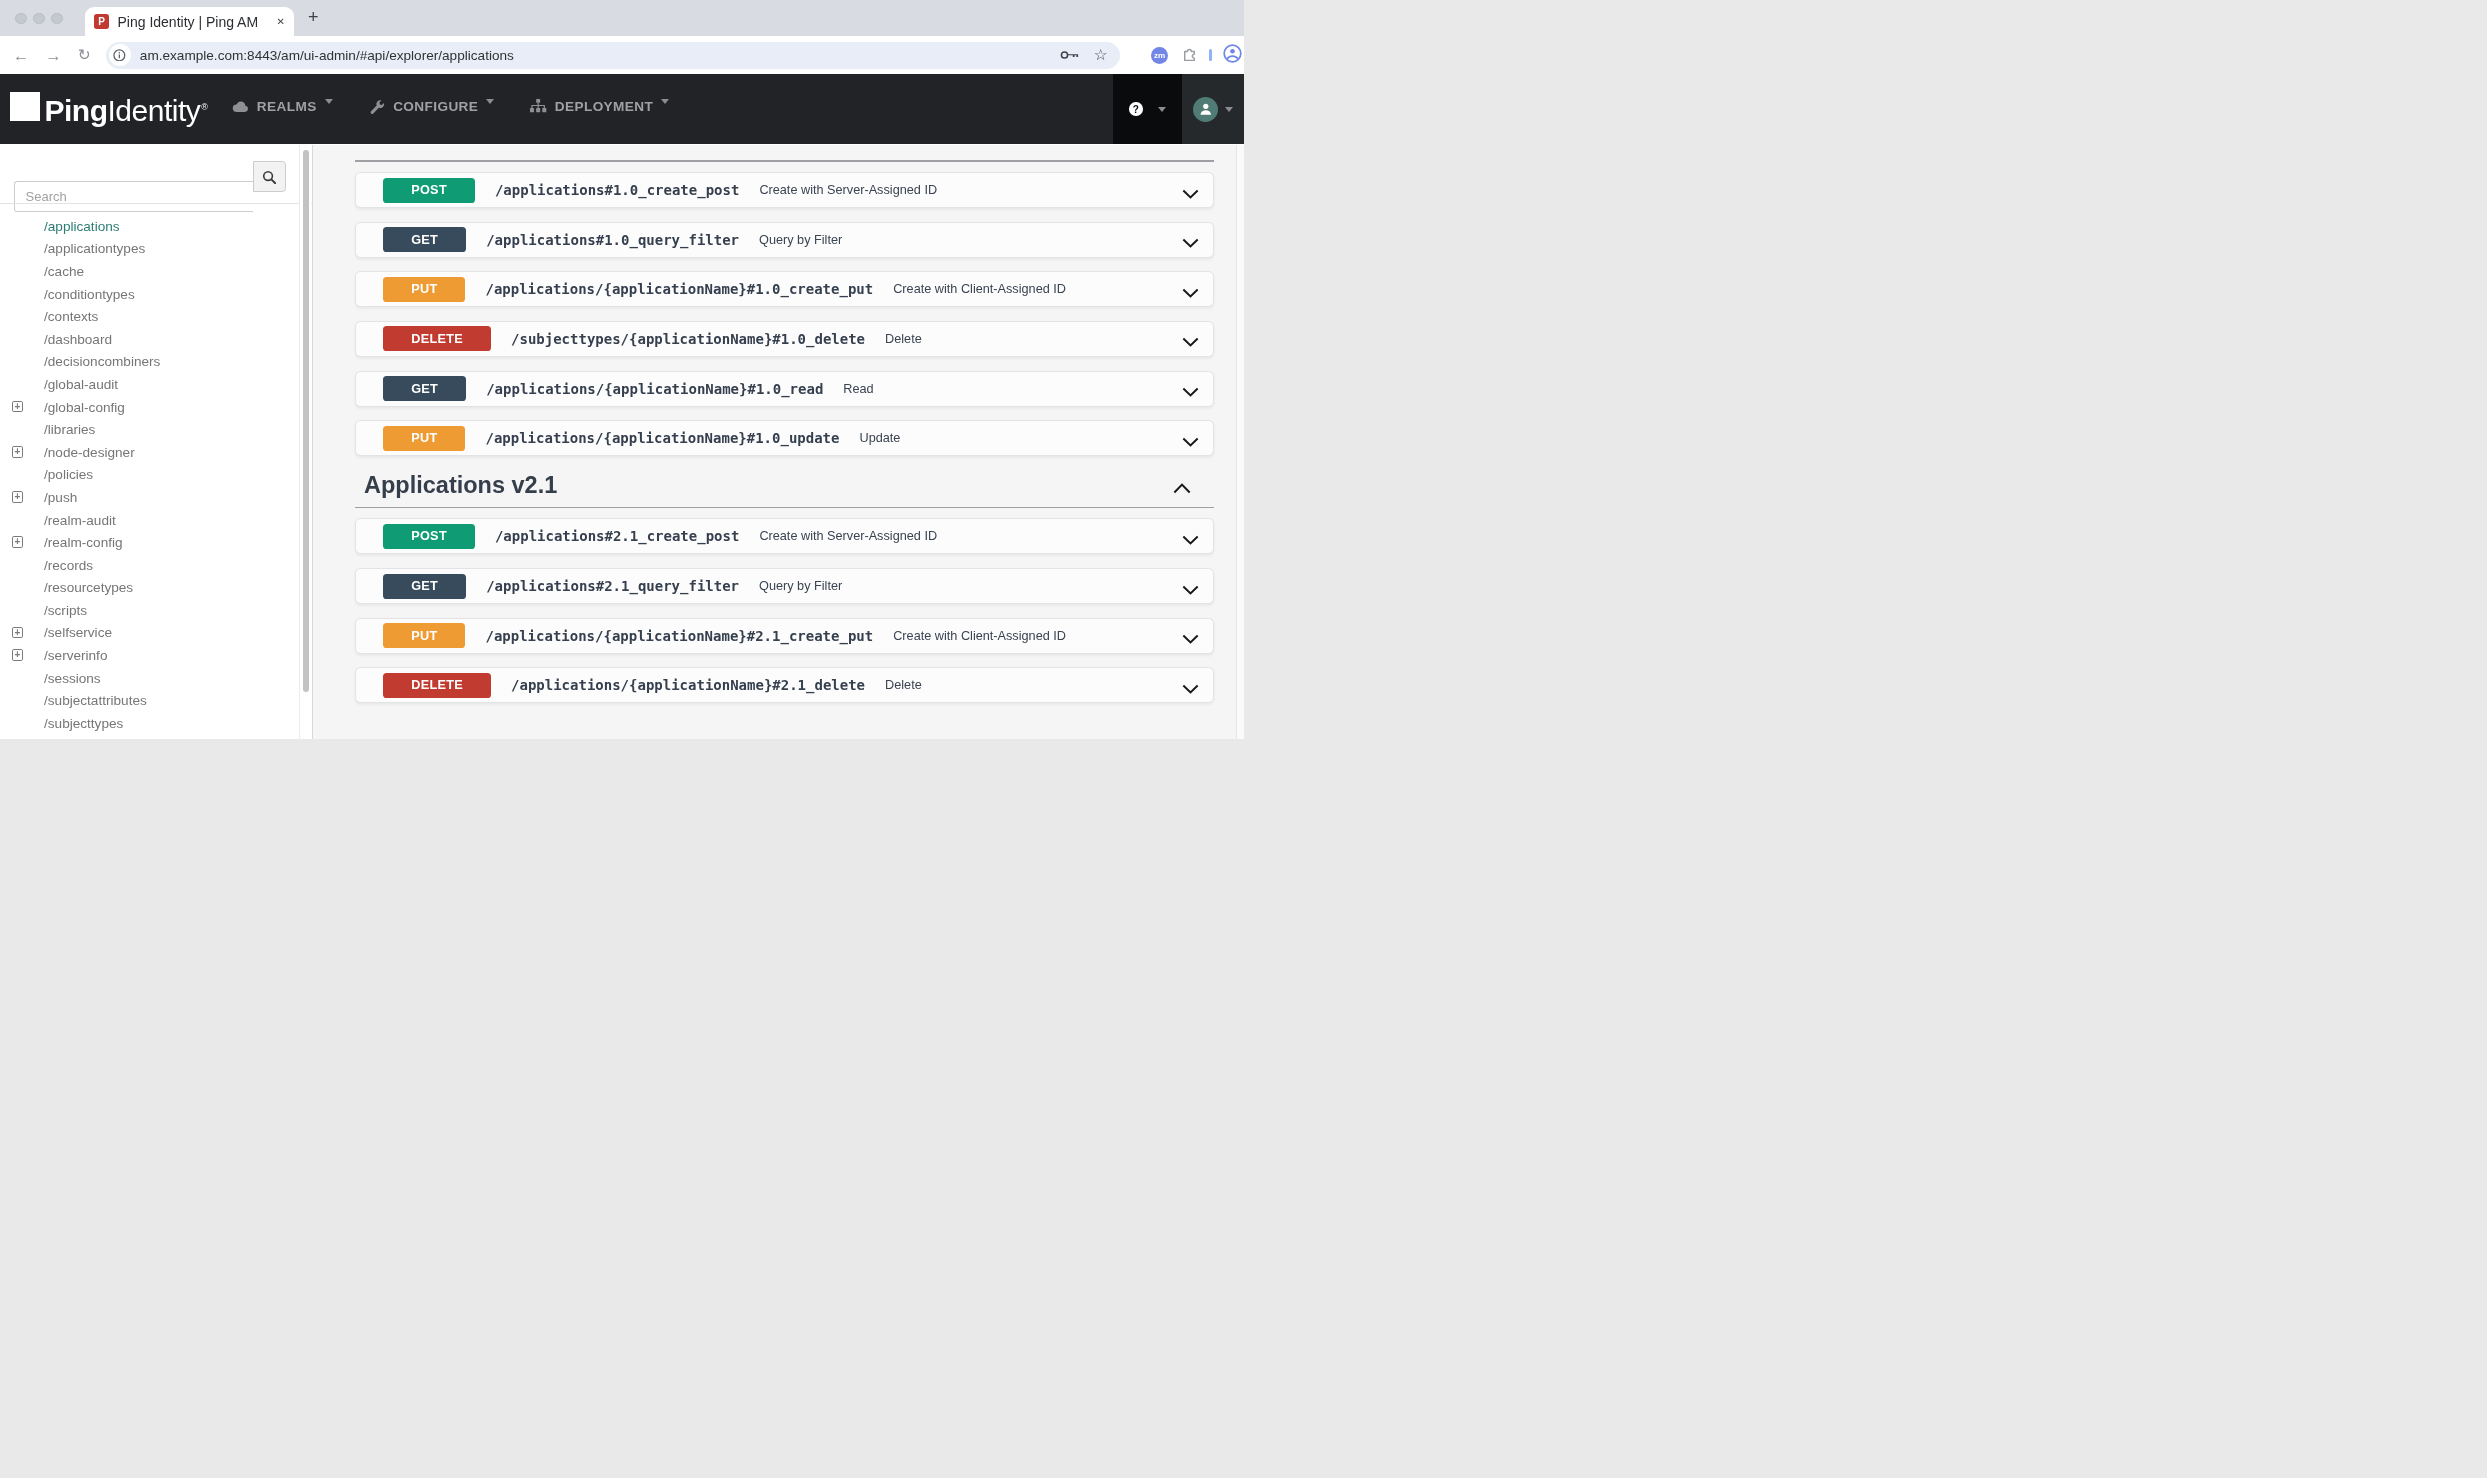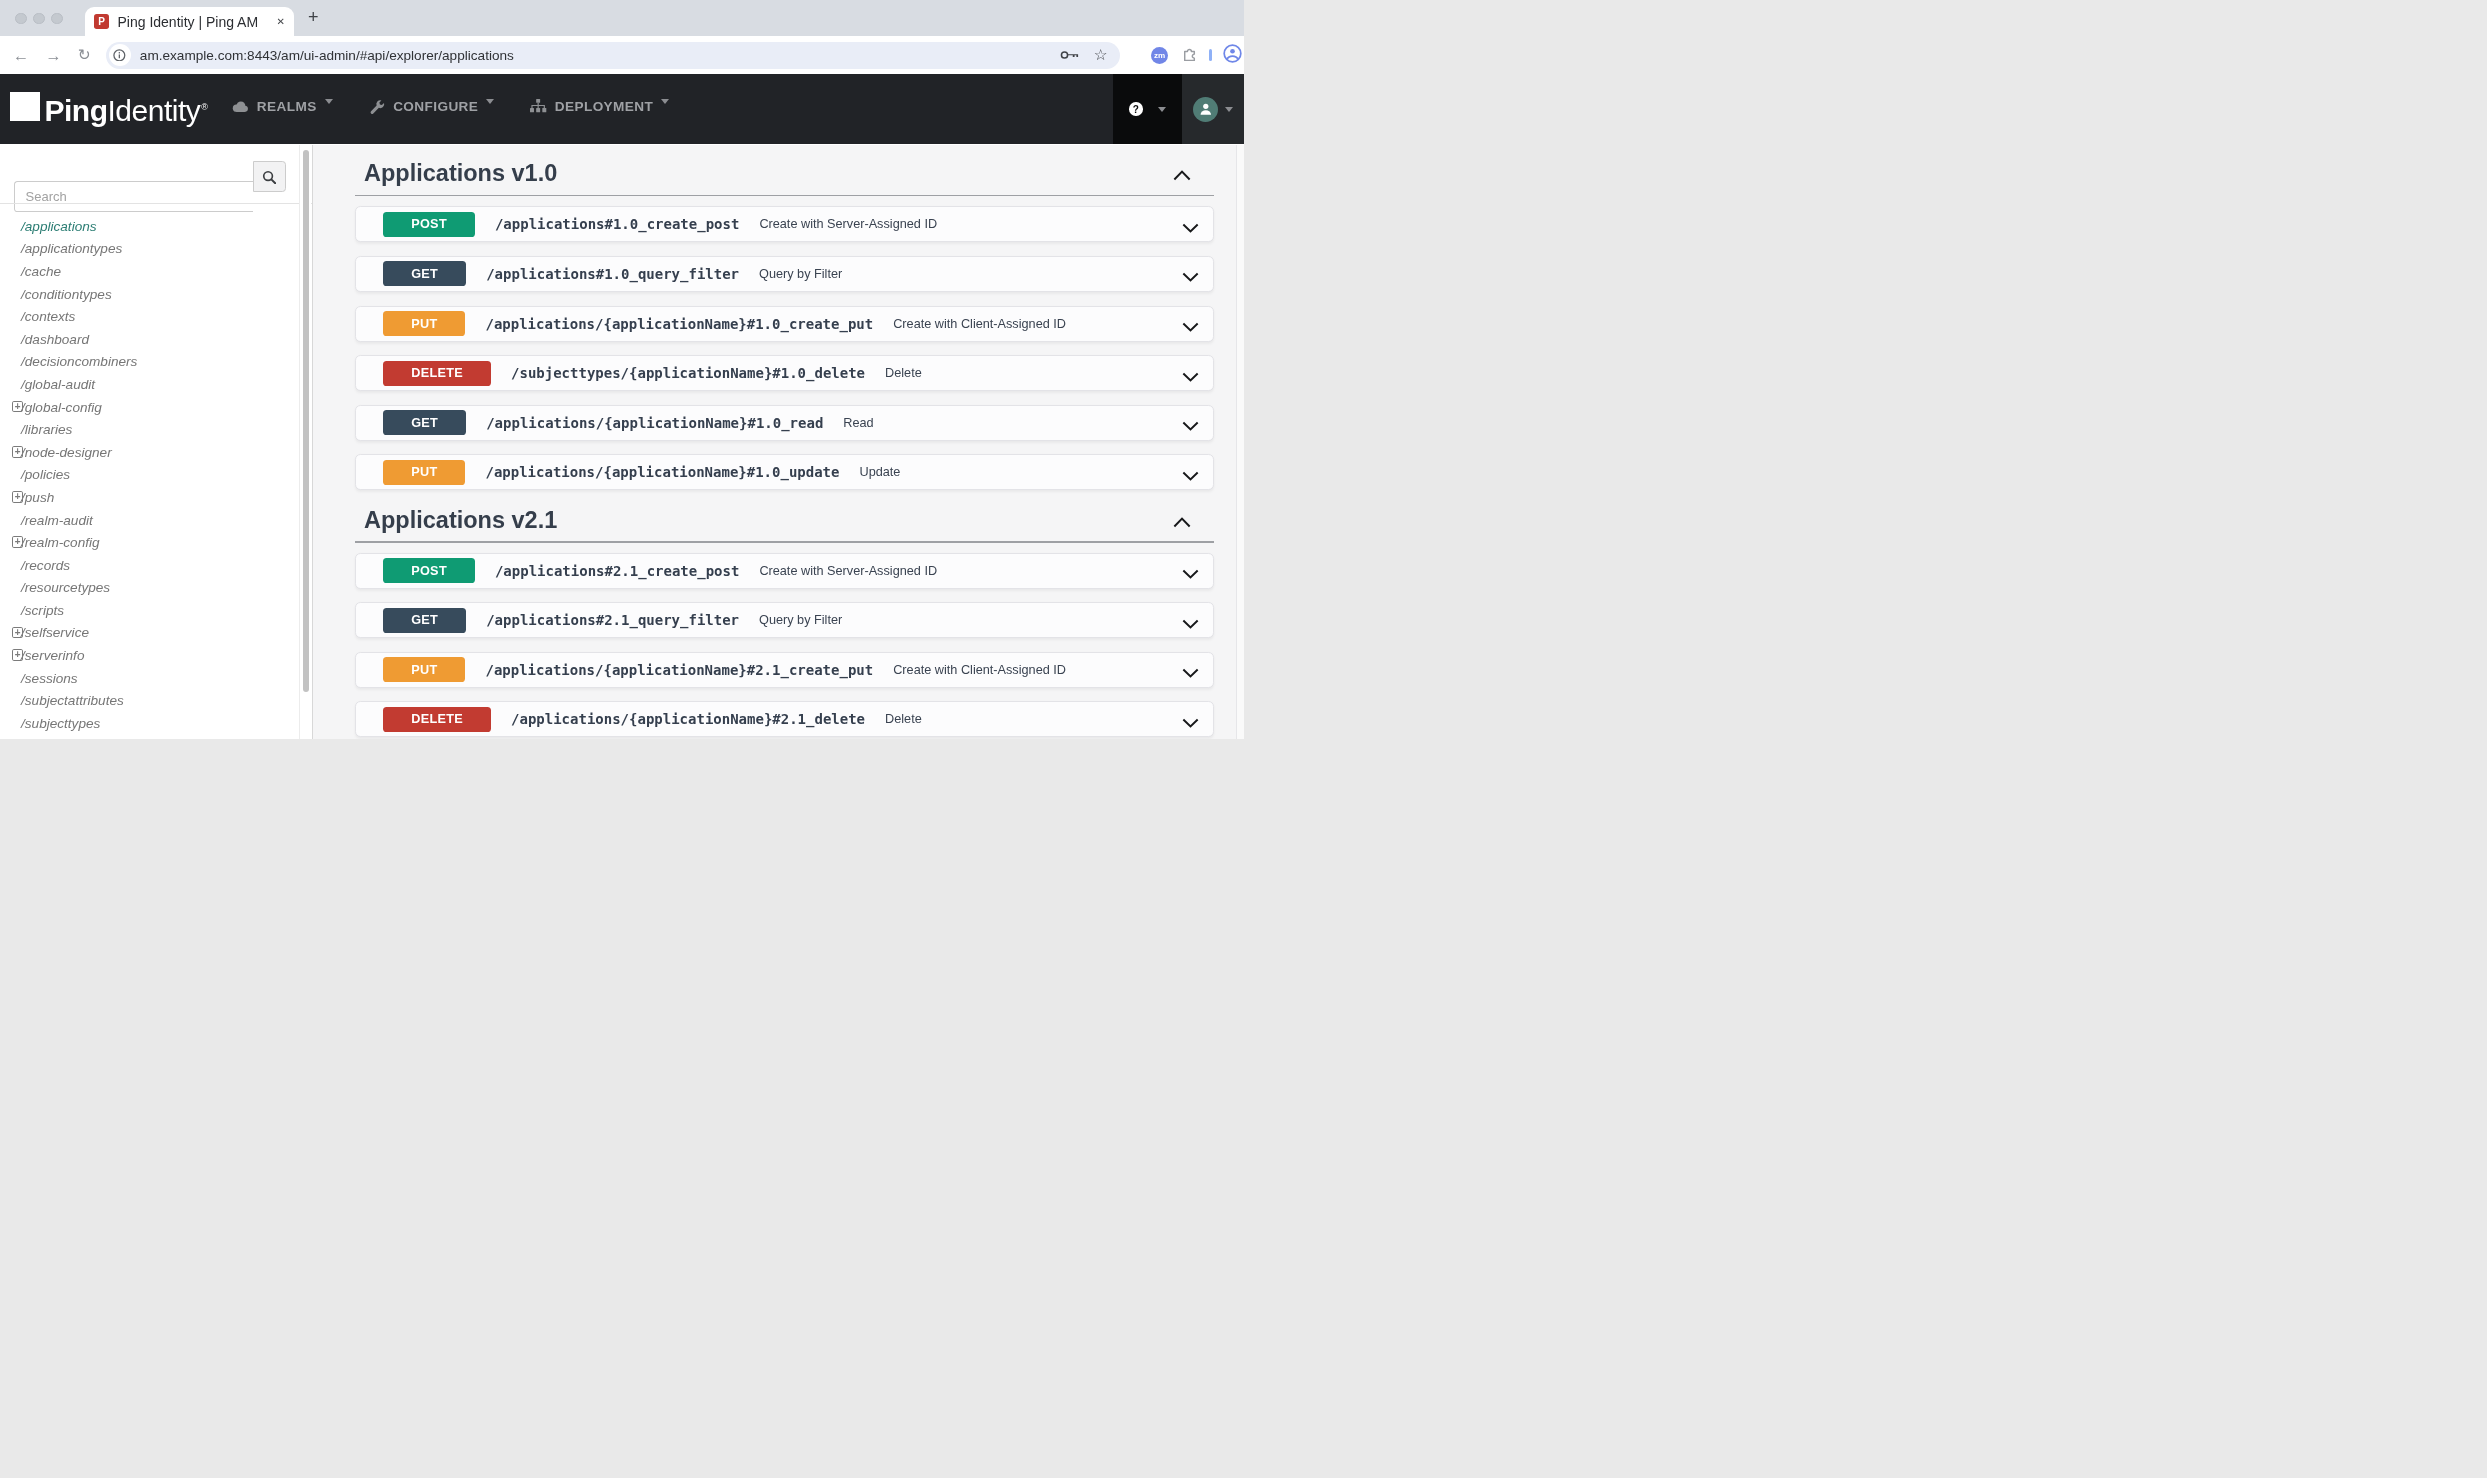--- a/index.html
+++ b/index.html
@@ -315,12 +315,6 @@
   <div class="main">
     <div class="main-inner" id="sections">
         <div class="section">
-          <div class="sec-head">
-            <h1 class="sec-title">Applications v1.0</h1>
-            <span class="sec-collapse"><svg width="18" height="11" viewBox="0 0 20 12">
-                <polyline points="1.5,10.5 10,1.7 18.5,10.5" fill="none" stroke="#17181a" stroke-width="2.2"></polyline>
-              </svg></span>
-          </div>
           <div class="sec-divider"></div>
           <div class="row">
             <span class="badge" style="background: rgb(15, 155, 115);">POST</span>

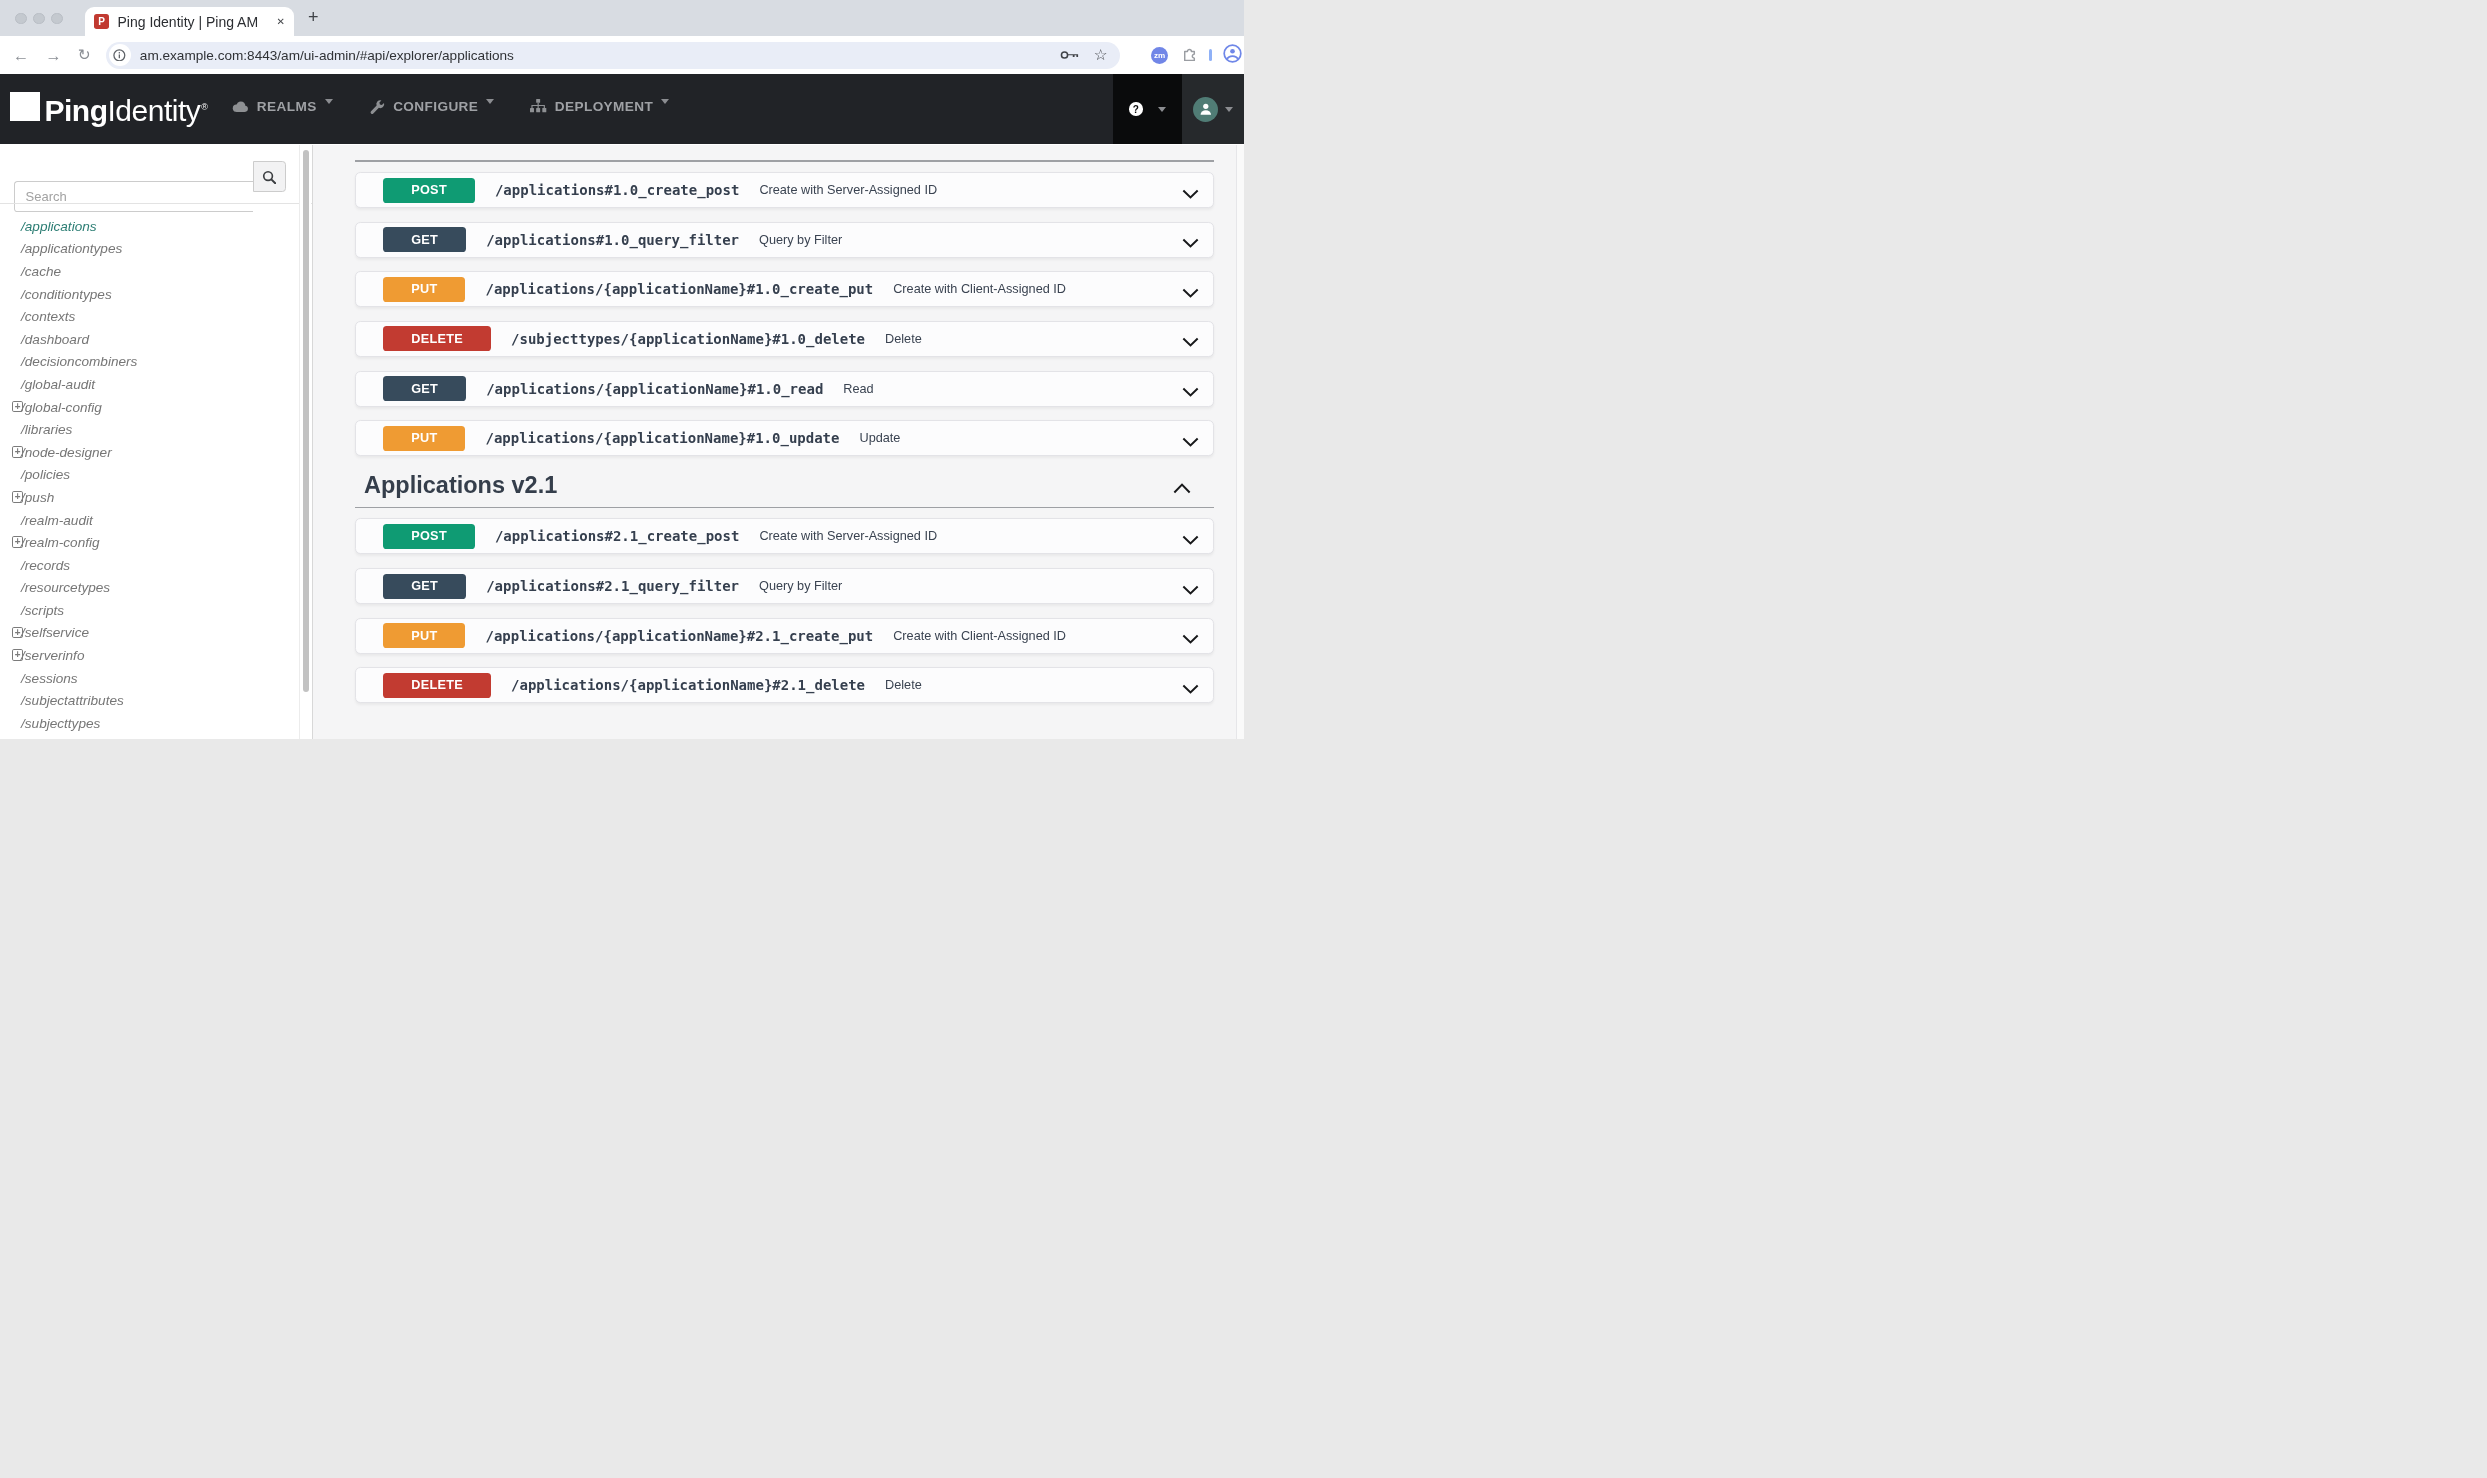--- a/index.html
+++ b/index.html
@@ -71,8 +71,8 @@
                 background:#f2f2f3; display:flex; align-items:center; justify-content:center; }
   .side-divider { position:absolute; left:0; top:58px; width:312px; height:0.9px; background:#e3e3e3; }
   .side-list { position:absolute; left:0; top:70px; right:12.7px; }
-  .side-item { position:relative; height:22.6px; display:flex; align-items:center; padding-left:21px;
-               font-size:13.6px; color:#767676; cursor:default; white-space:nowrap;font-style:italic; }
+  .side-item { position:relative; height:22.6px; display:flex; align-items:center; padding-left:44px;
+               font-size:13.6px; color:#767676; cursor:default; white-space:nowrap; }
   .side-item.active { color:#2b7d73; }
   .expander { position:absolute; left:11.7px; top:50%; margin-top:-6.3px; width:11.7px; height:11.7px;
               border:0.9px solid #7b7b7b; border-radius:1.8px; color:#7b7b7b; font-size:10px; font-weight:bold;

